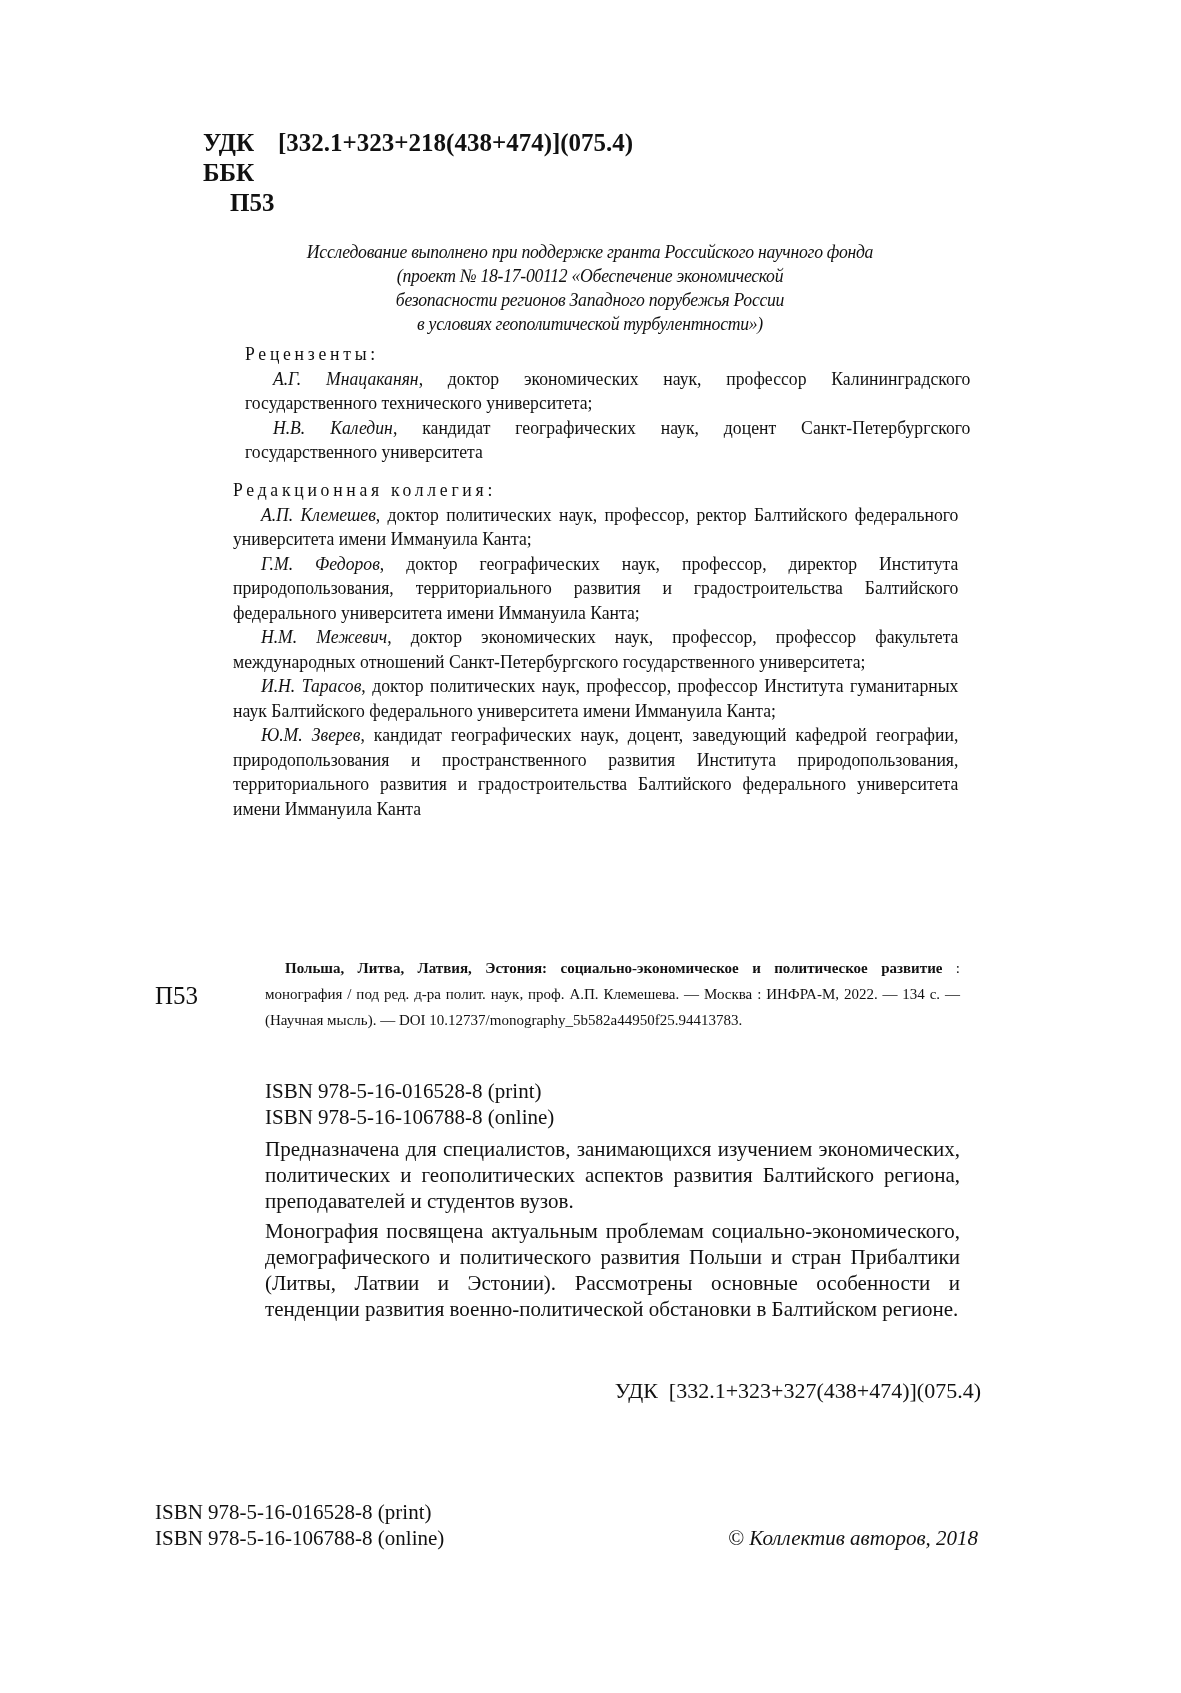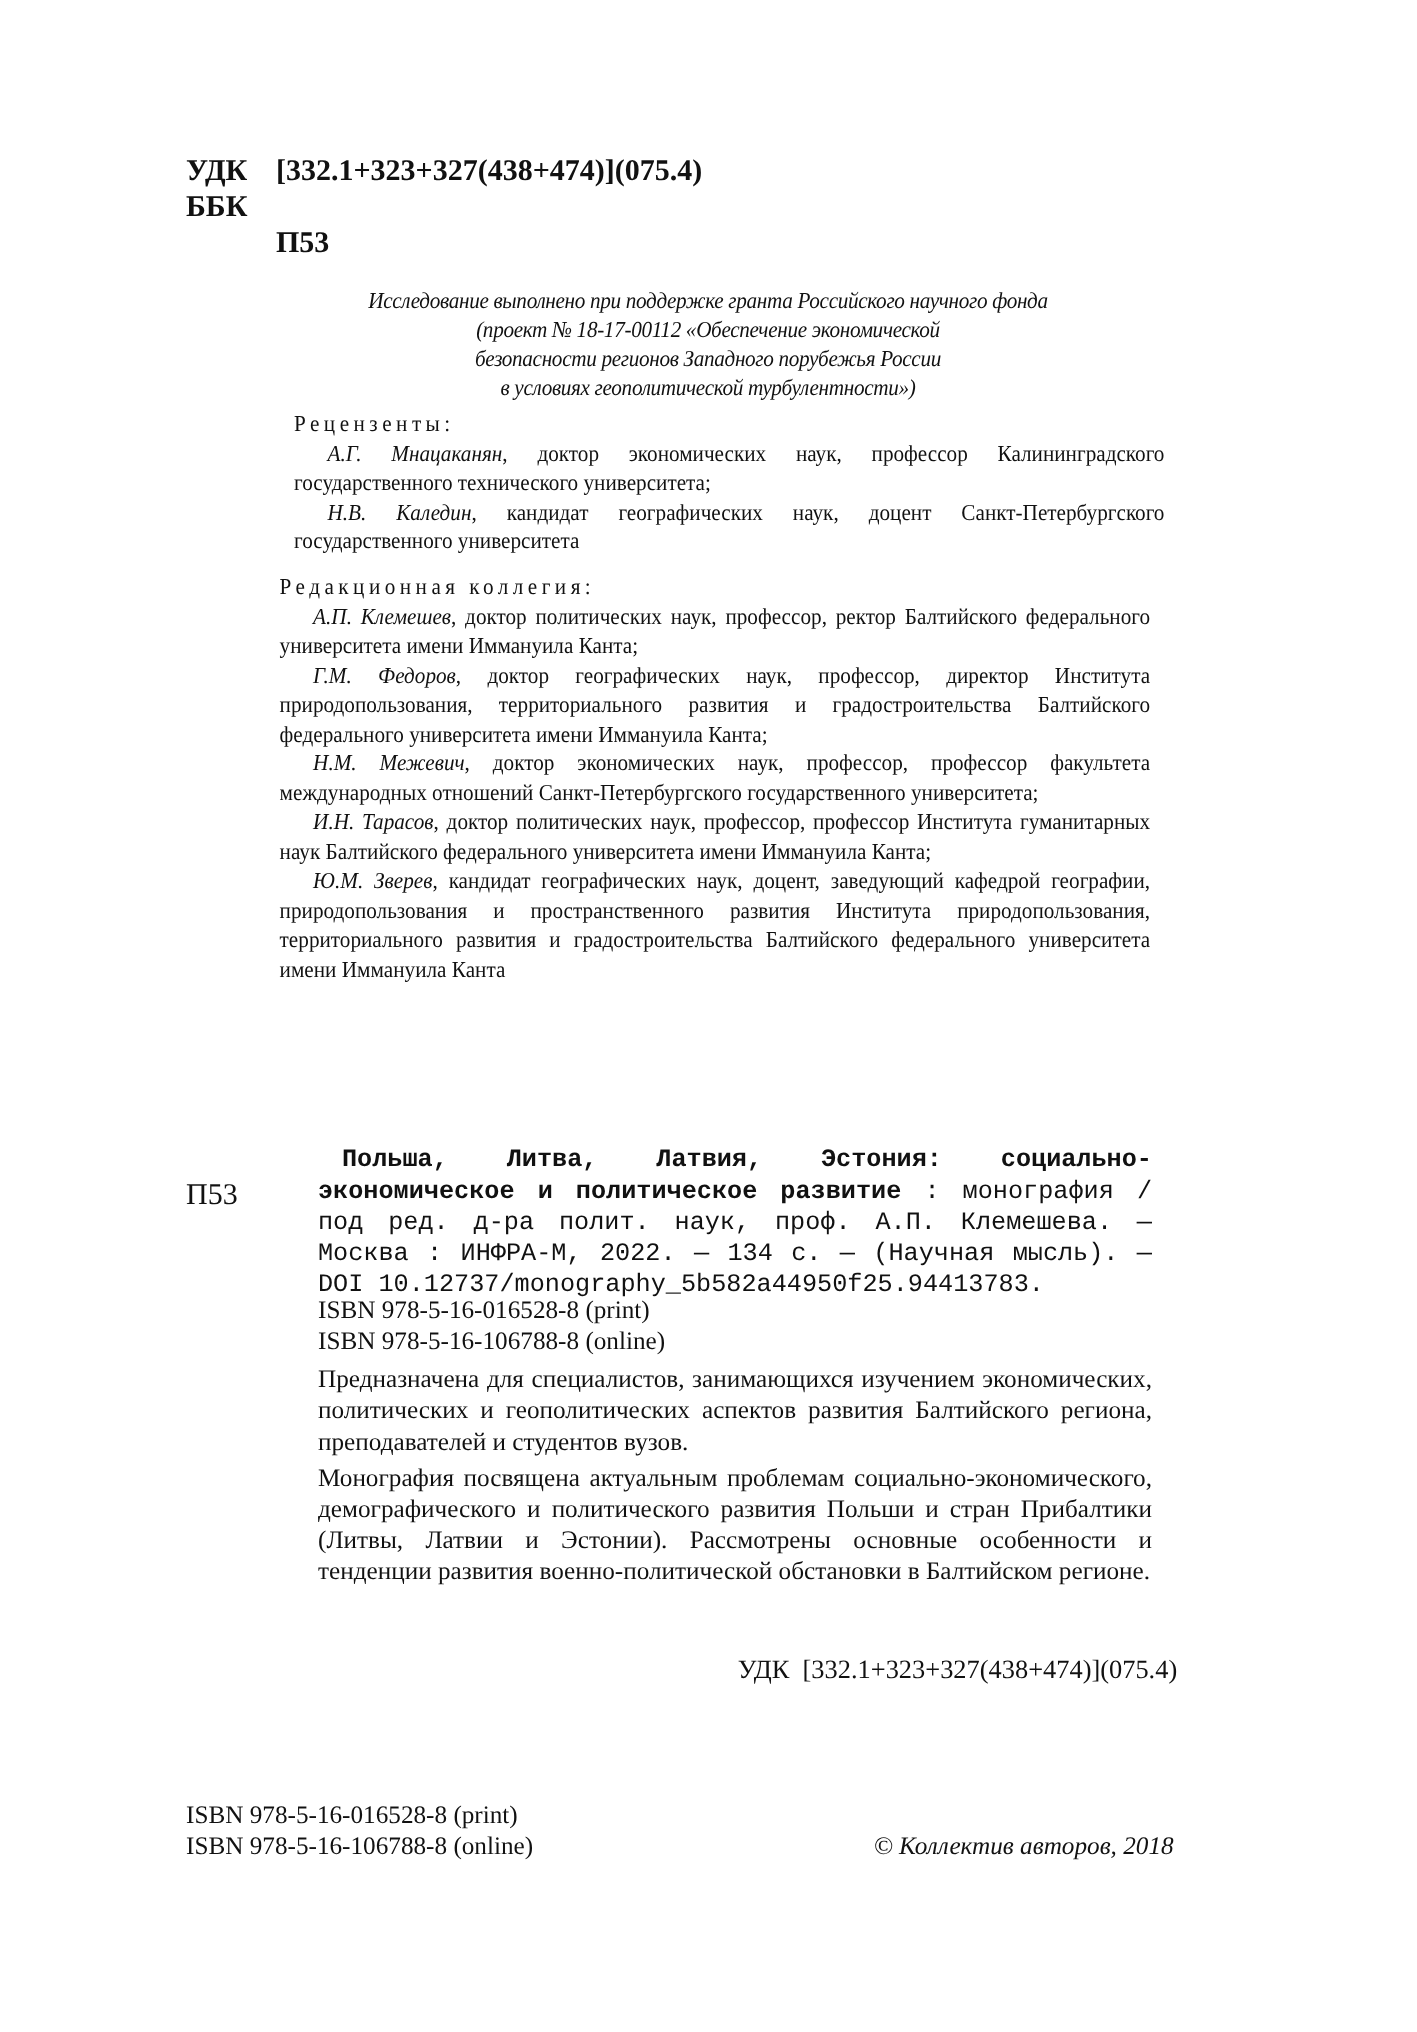--- a/index.html
+++ b/index.html
@@ -11,7 +11,7 @@
     .abs { position: absolute; }
     .cls-block { left: 155px; top: 128px; font-weight: bold; font-size: 25px; line-height: 30px; }
     .cls-row { display: flex; }
-    .cls-key { width: 75px; }
+    .cls-key { width: 75px; margin-left: 48px; }
     .cls-code { margin-left: 75px; }
     .grant {
       left: 230px; top: 240px; width: 720px; text-align: center;

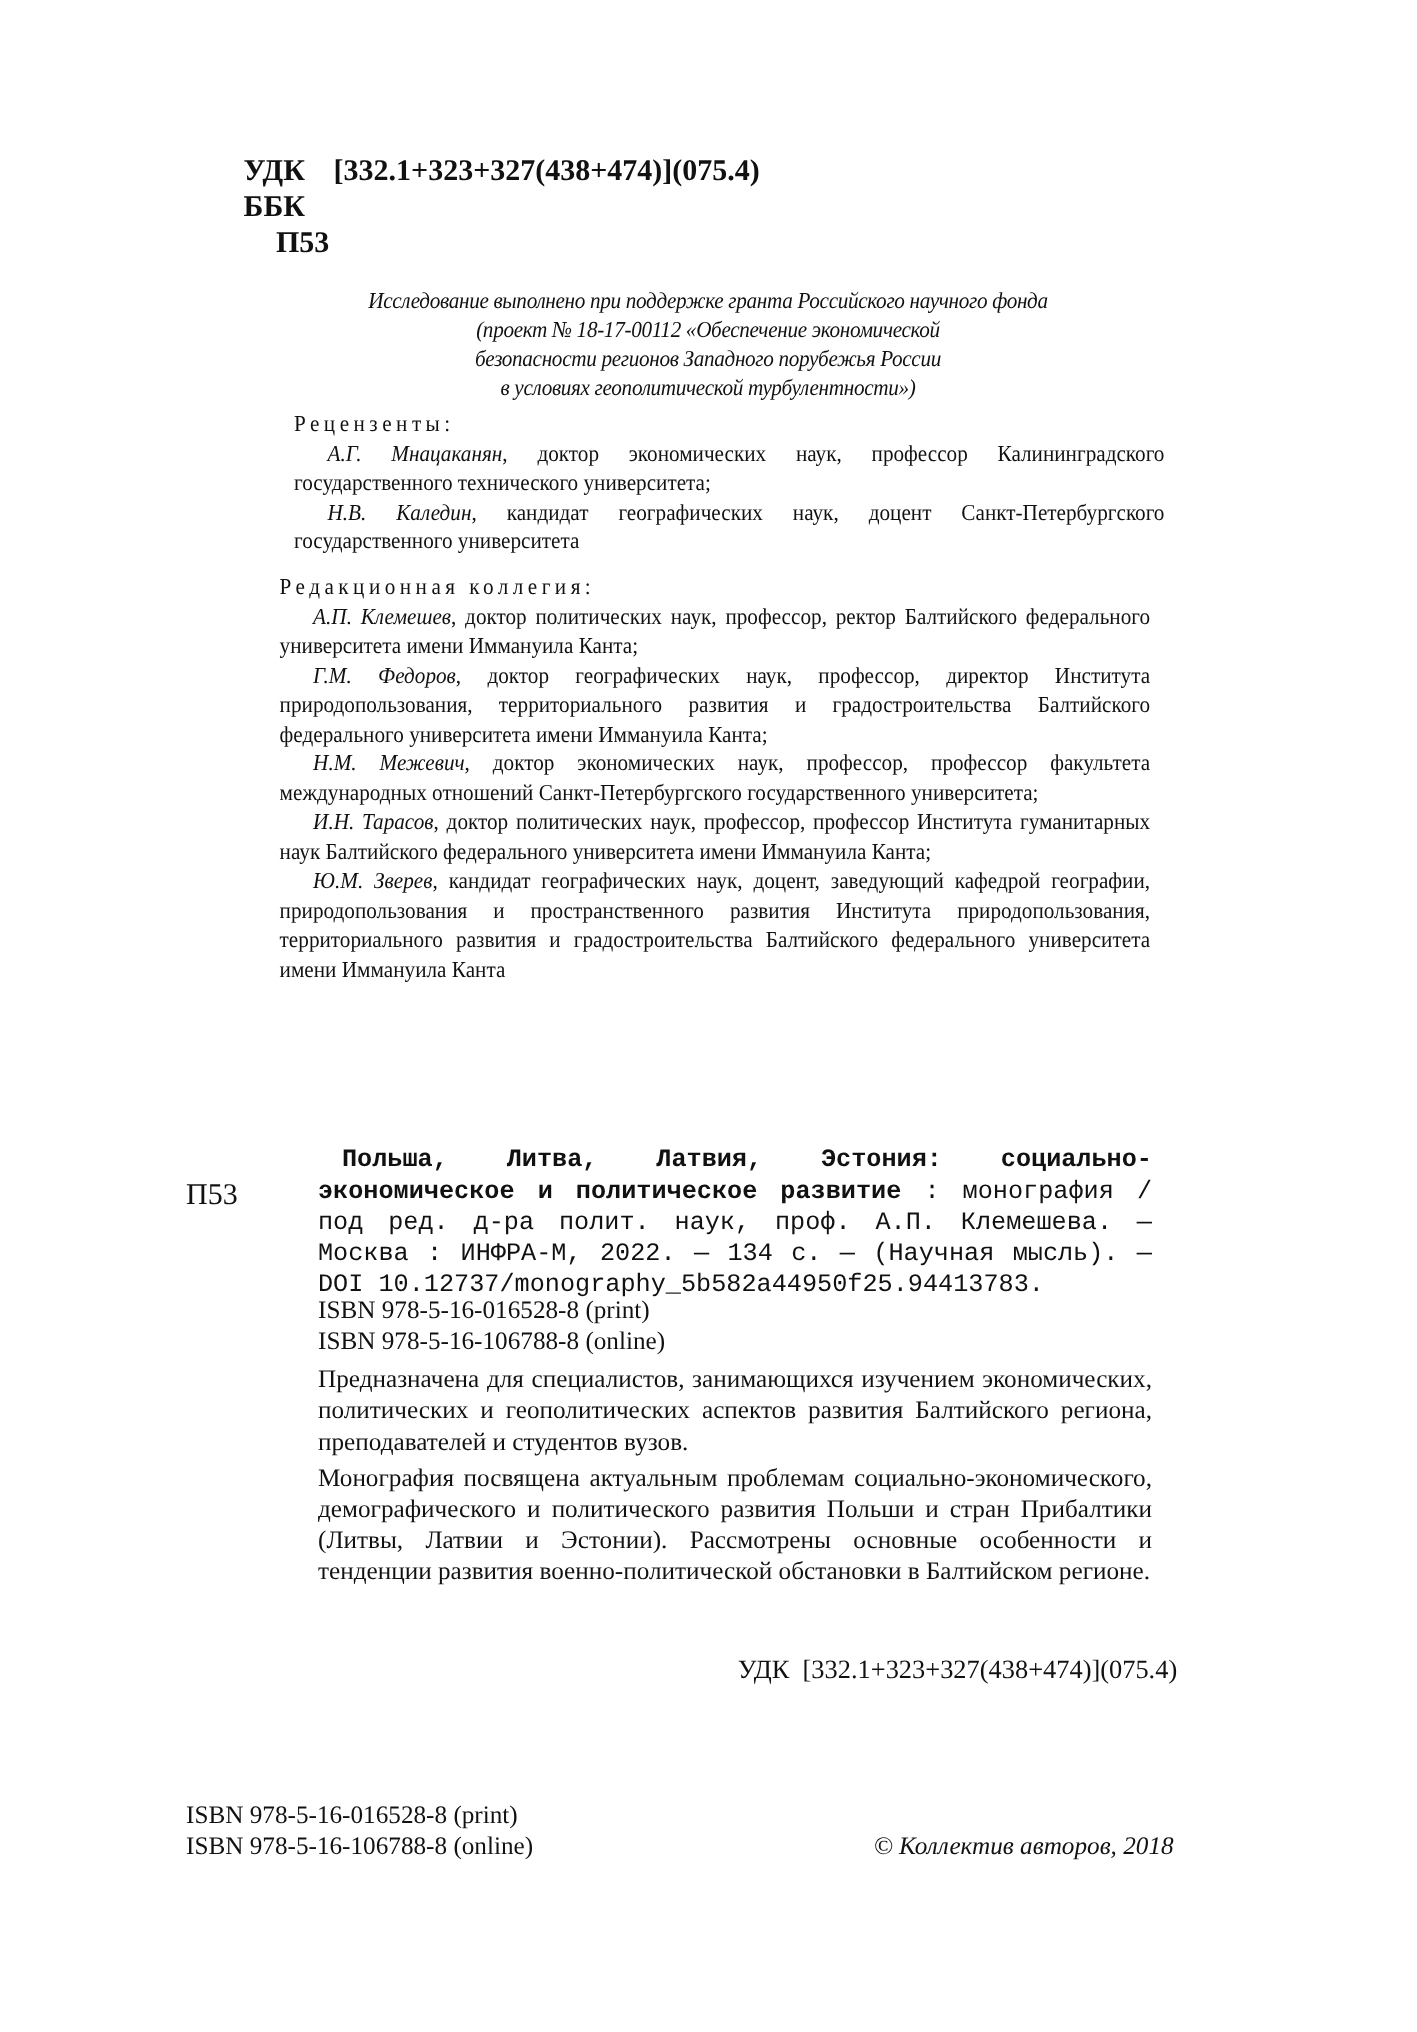--- a/index.html
+++ b/index.html
@@ -40,7 +40,7 @@
 <div class="abs cls-block">
   <div class="cls-row">
       <span class="cls-key">УДК</span>
-      <span>[332.1+323+327(438+474)](075.4)</span>
+      <span>[332.1+323+218(438+474)](075.4)</span>
     </div>
   <div class="cls-row">
       <span class="cls-key">ББК</span>

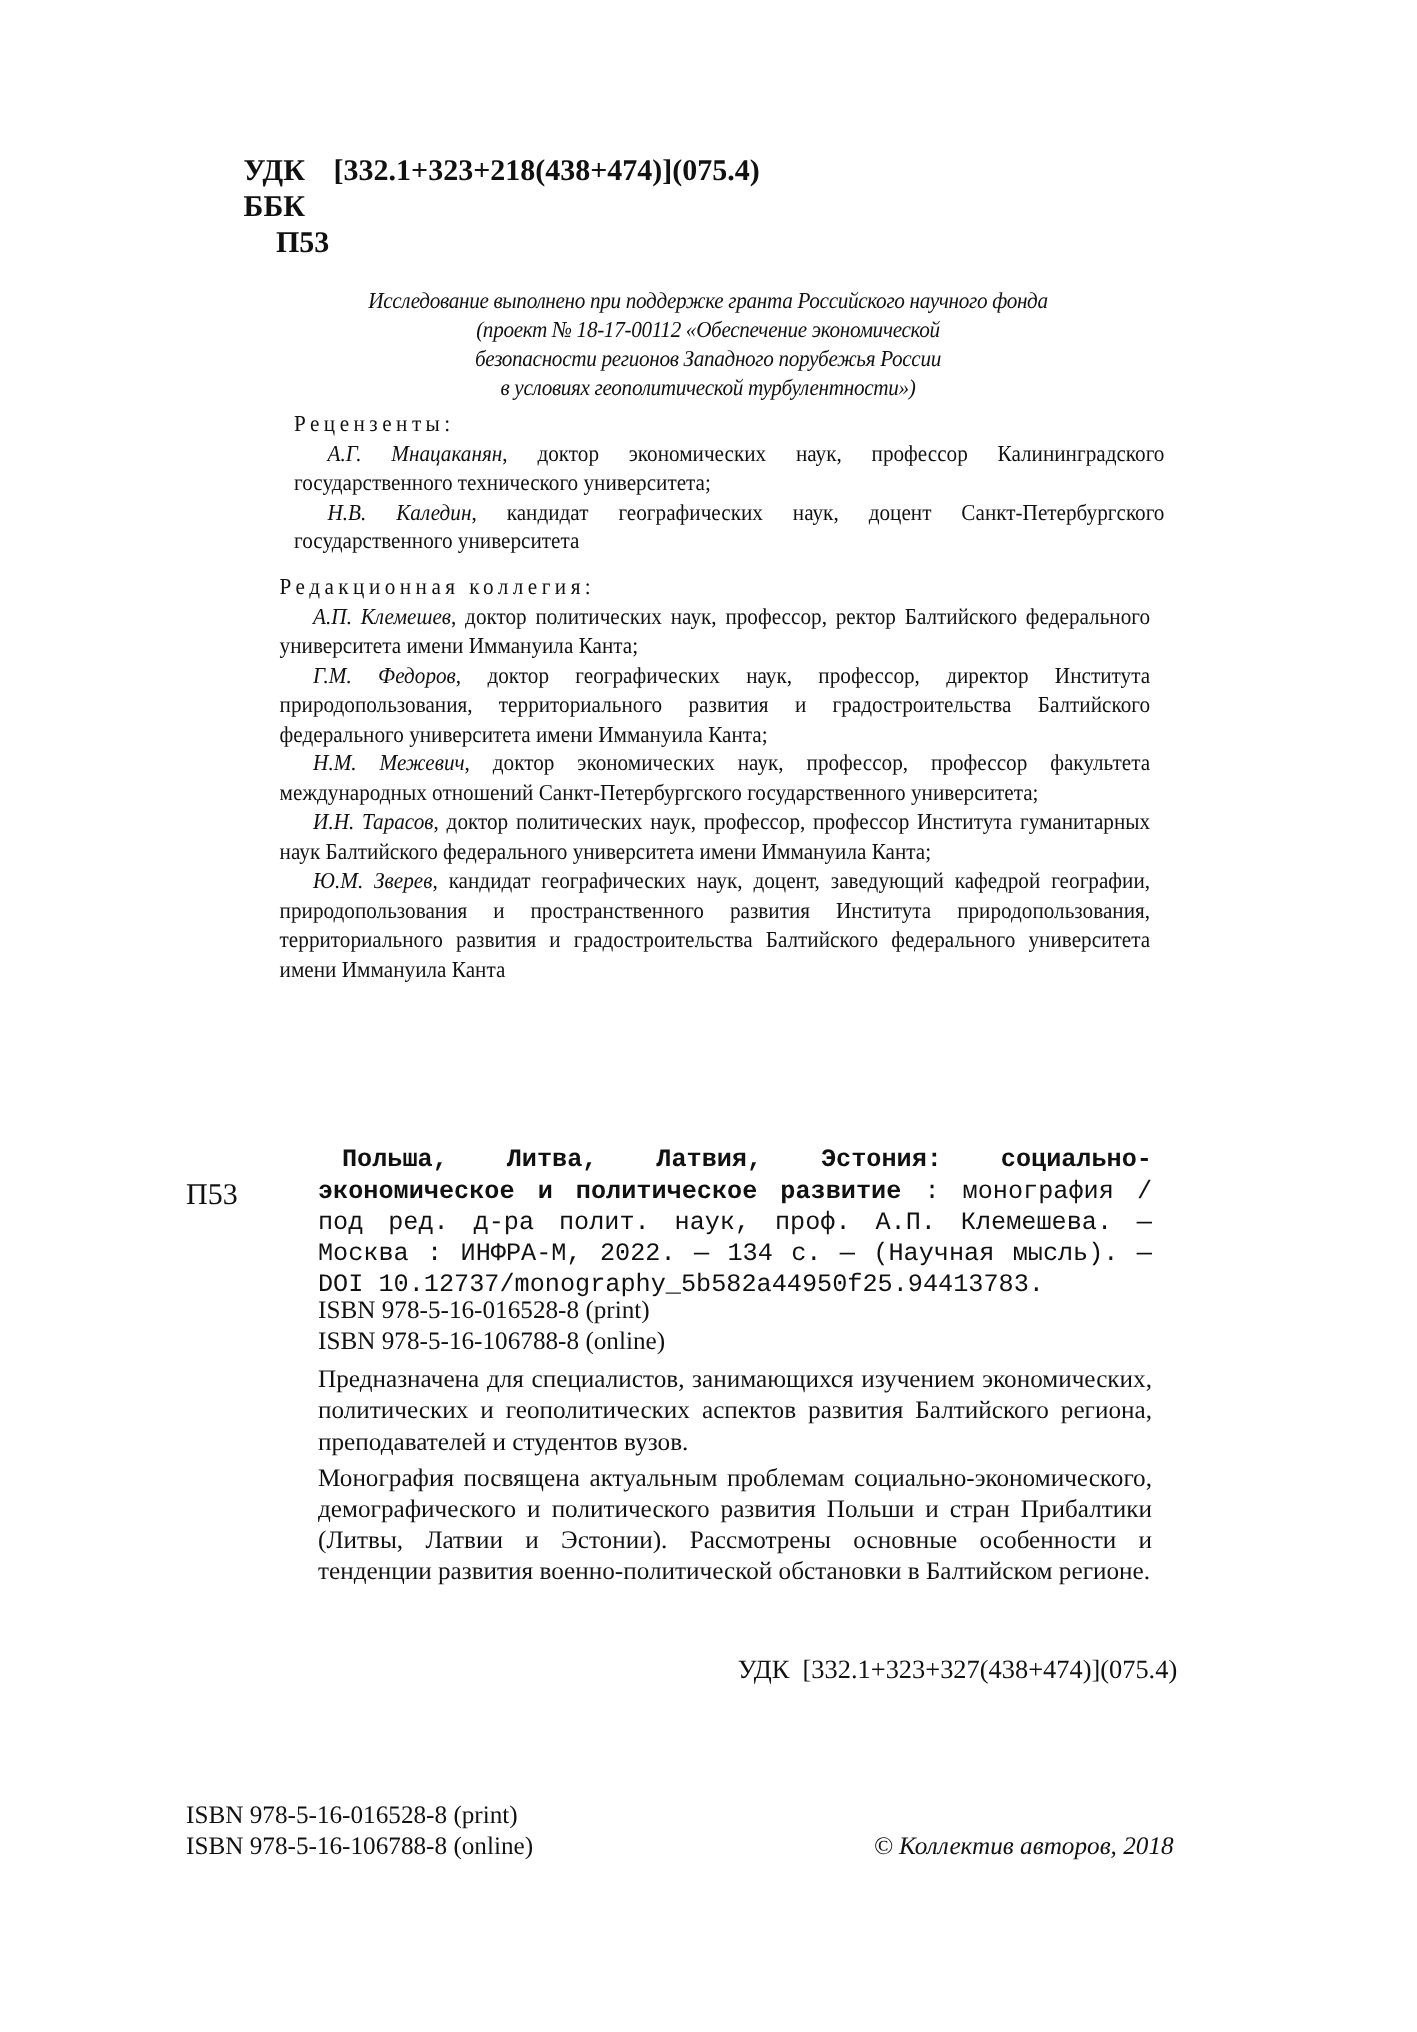--- a/index.html
+++ b/index.html
@@ -23,7 +23,7 @@
     .entry { text-indent: 30px; text-align: justify; }
     .entry .nm { font-style: italic; }
     .condensed { transform: scaleX(0.93); transform-origin: left top; width: 780px; }
-    .biblio { left: 265px; top: 955px; width: 695px; font-size: 21px; line-height: 26px; text-align: justify; font-family: Liberation Mono, monospace; }
+    .biblio { left: 265px; top: 955px; width: 695px; font-size: 15px; line-height: 26px; text-align: justify; }
     .biblio .bt { font-weight: bold; }
     .biblio .first { text-indent: 20px; }
     .p53-side { left: 155px; top: 982px; font-size: 25px; }

